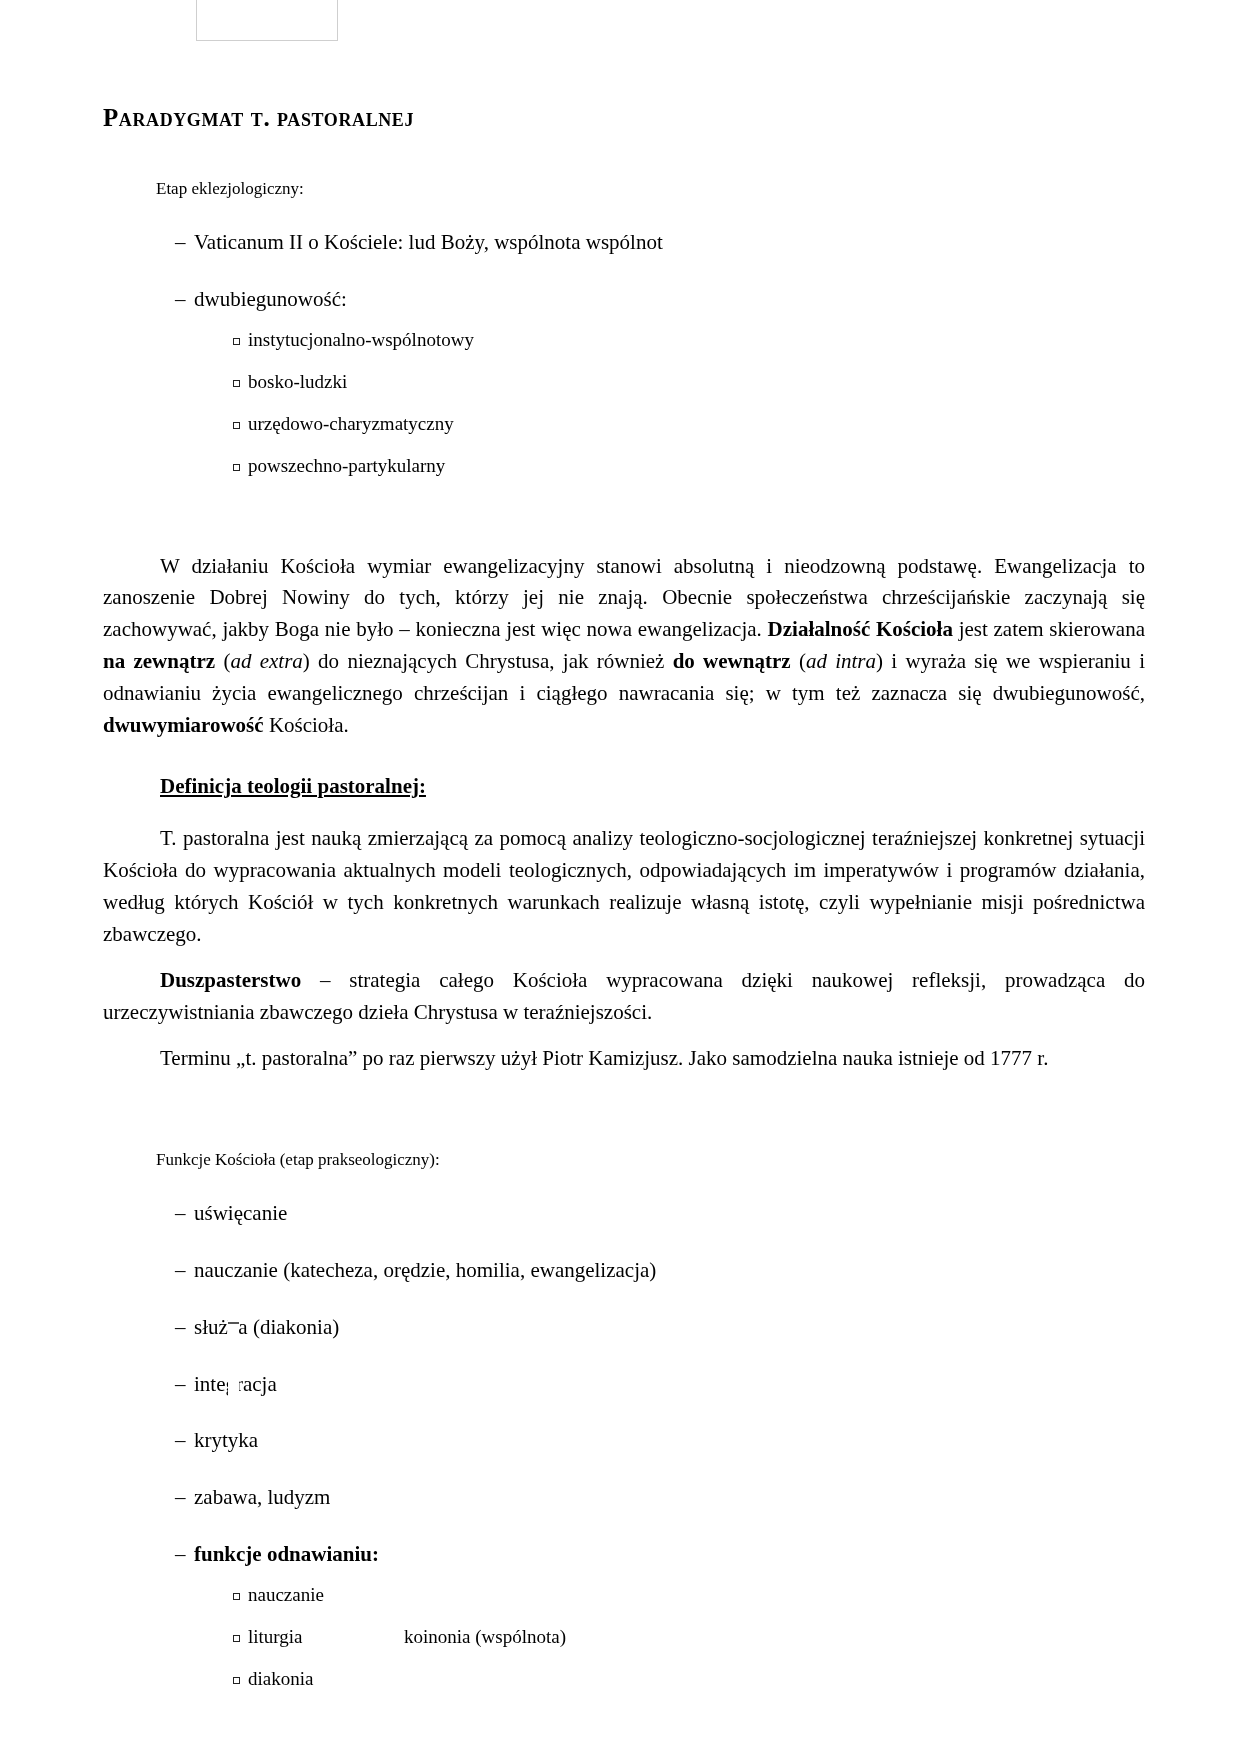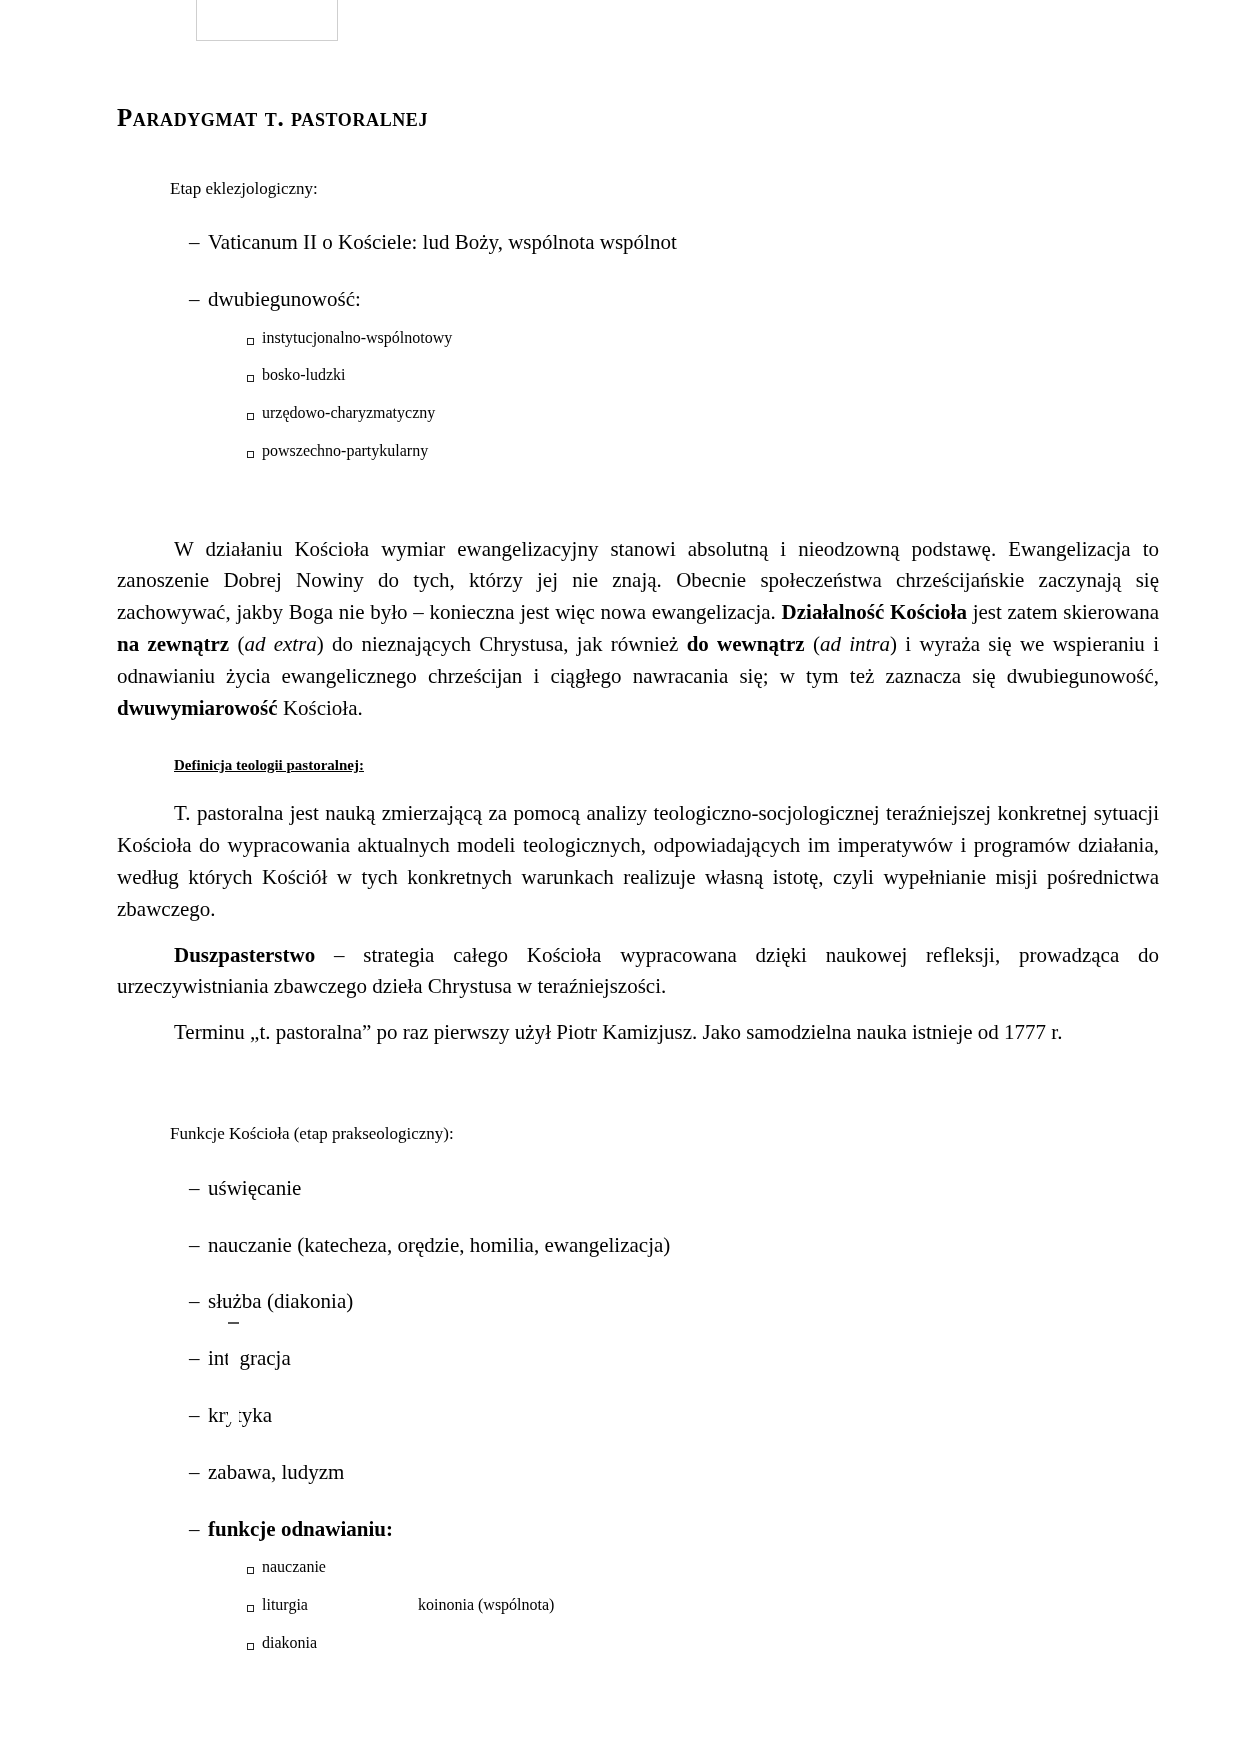--- a/index.html
+++ b/index.html
@@ -39,7 +39,7 @@
 
   .content {
     position: absolute;
-    left: 117px;
+    left: 103px;
     top: 104px;
     width: 1042px;
   }

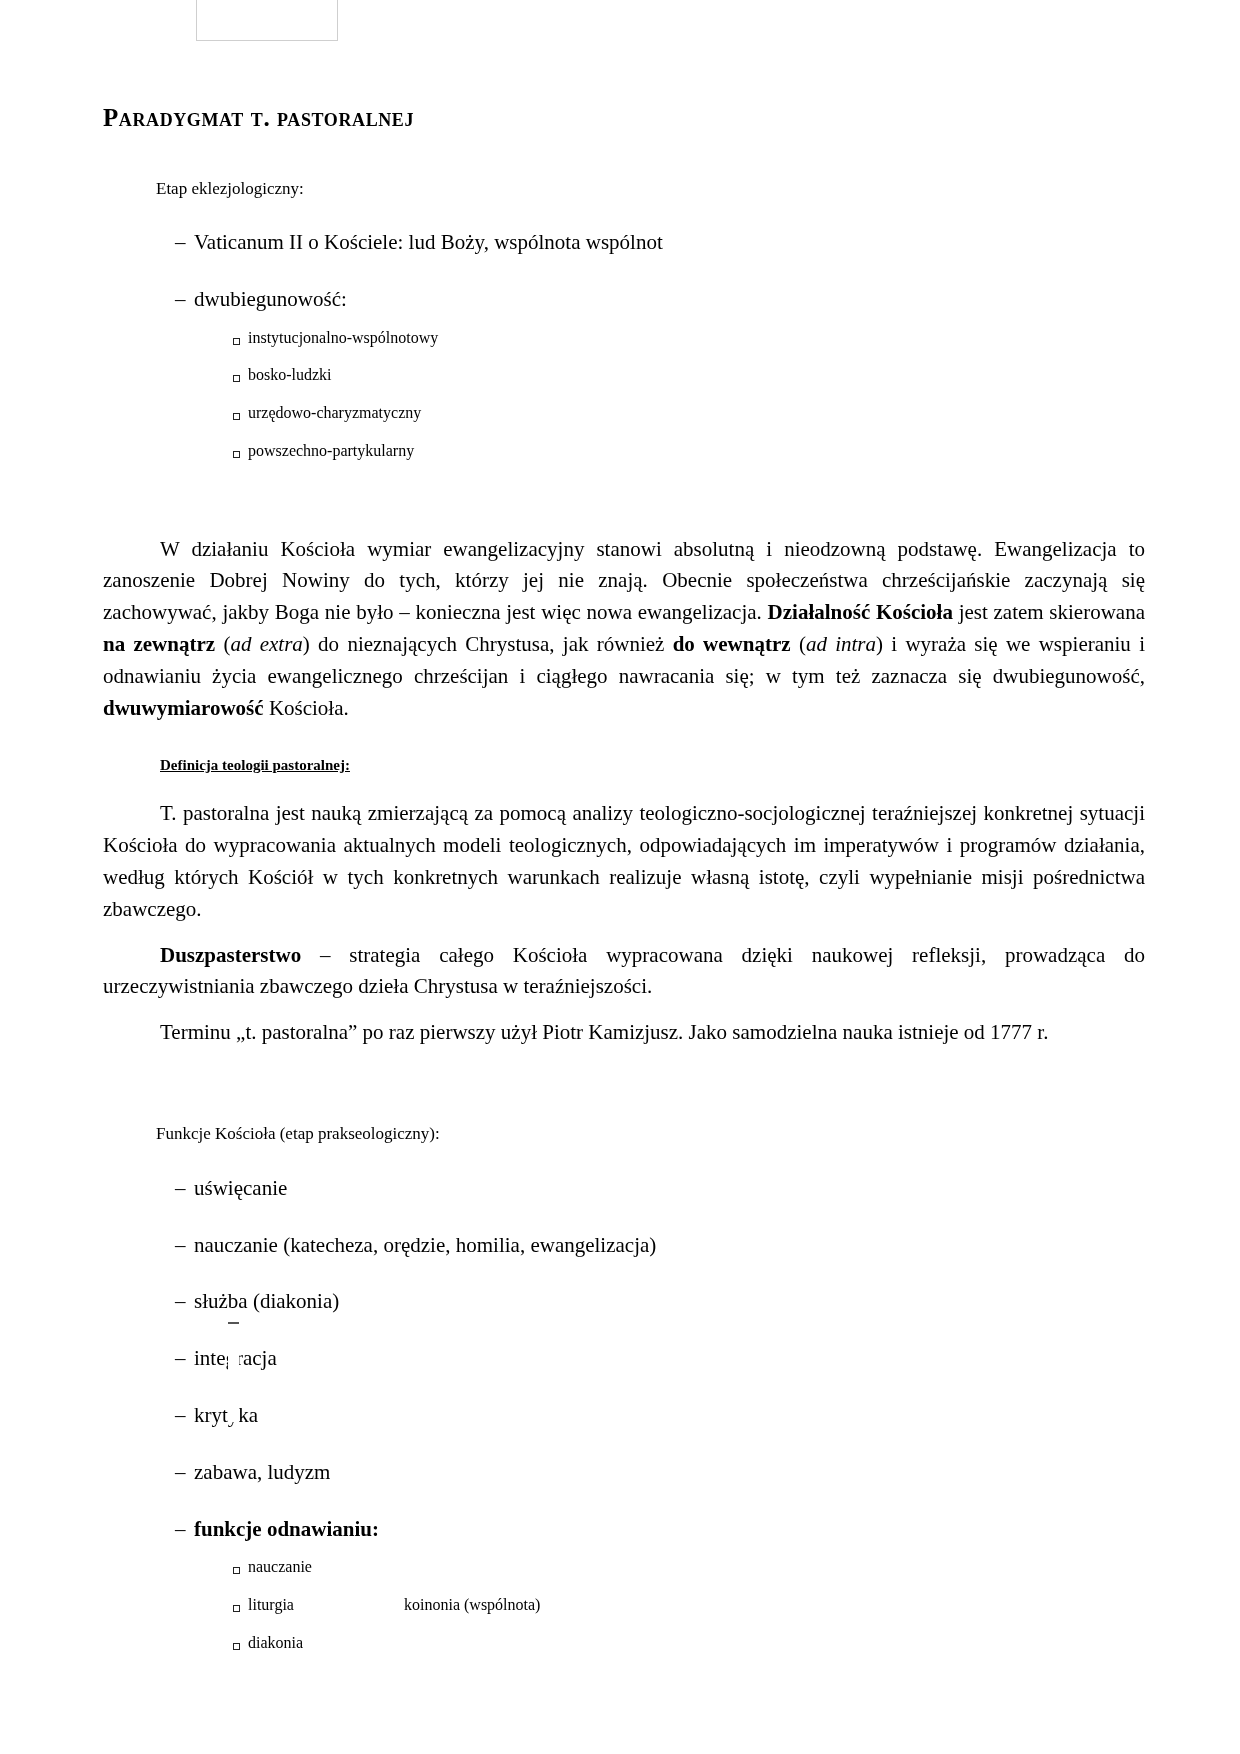--- a/index.html
+++ b/index.html
@@ -97,7 +97,7 @@
     padding: 0 0 0 38px;
   }
   ul.lvl2 > li {
-    font-size: 16px;
+    font-size: 19px;
     line-height: 1.42;
     position: relative;
     padding-left: 16px;

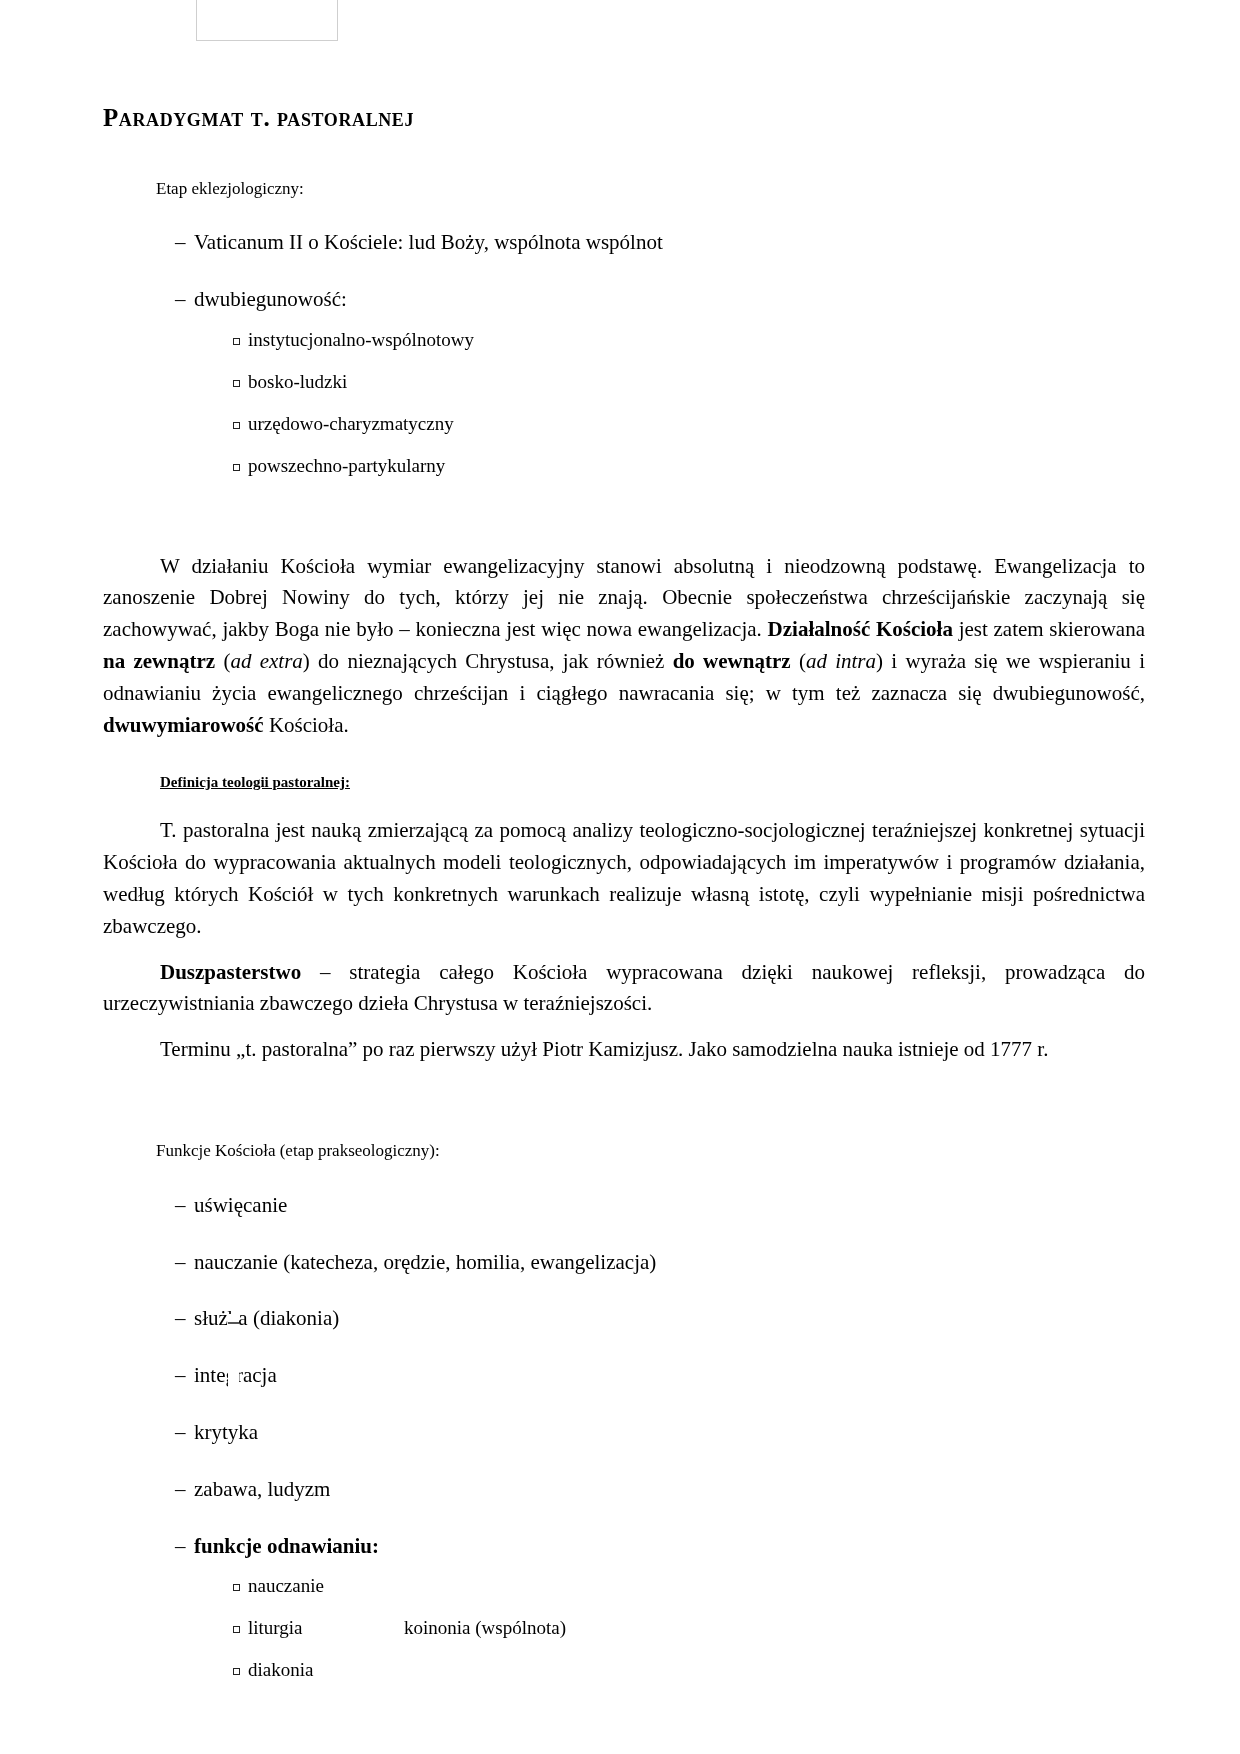--- a/index.html
+++ b/index.html
@@ -139,7 +139,7 @@
   }
 
   .heading-underline {
-    font-size: 15px;
+    font-size: 21px;
     font-weight: bold;
     text-decoration: underline;
     margin: 30px 0 22px 0;

